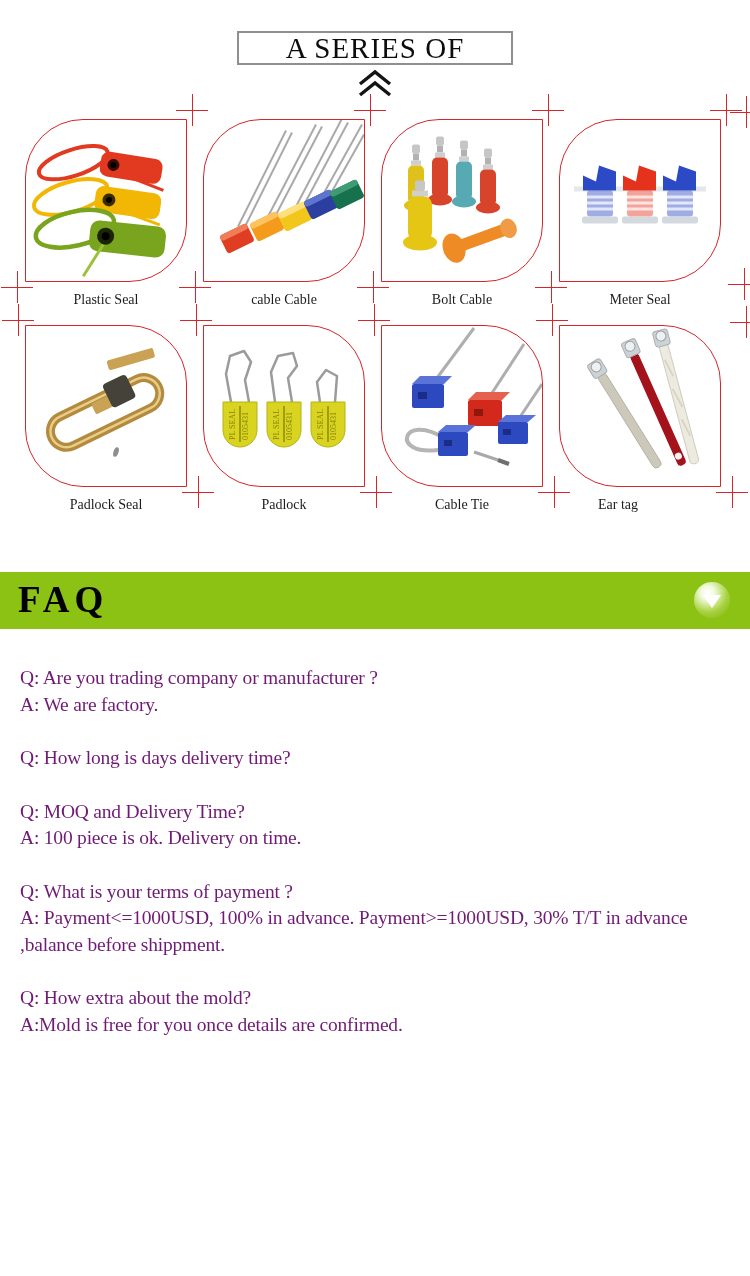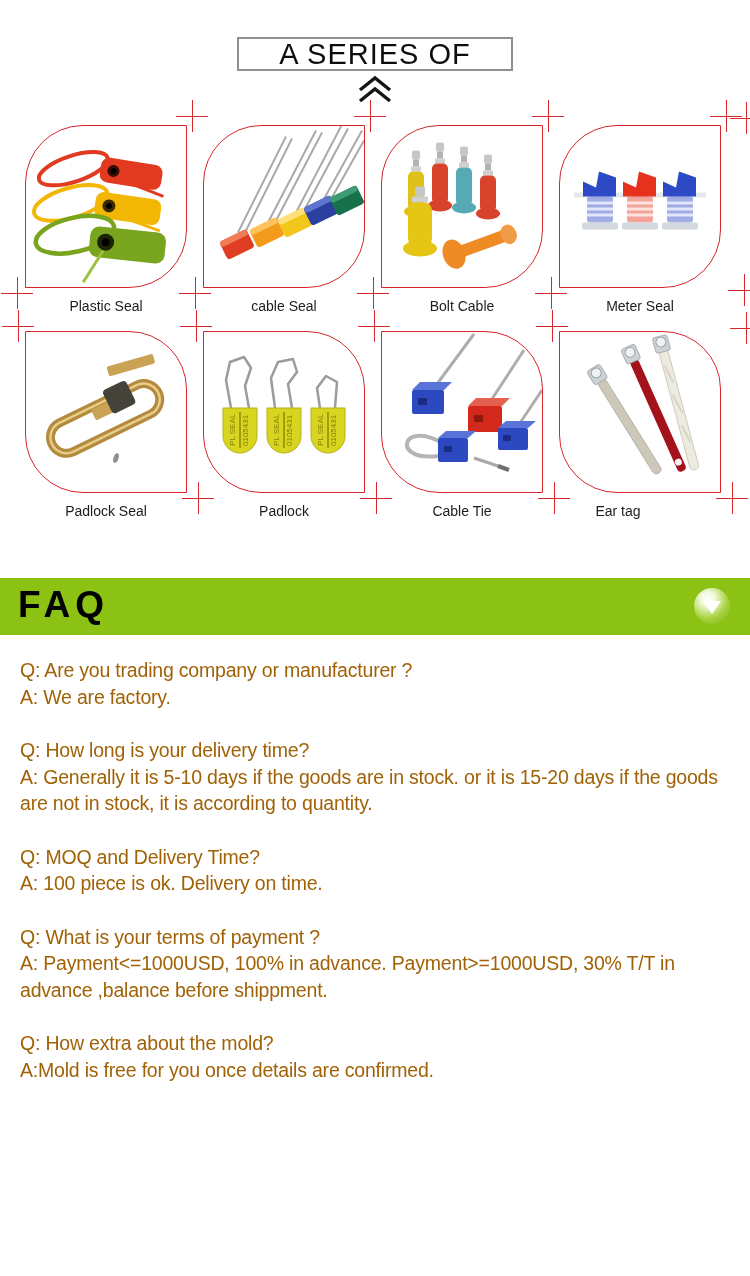--- a/index.html
+++ b/index.html
@@ -4,7 +4,7 @@
 <style>
   html,body{margin:0;padding:0;background:#fff;}
   .page{position:relative;width:750px;height:1082px;background:#fff;overflow:hidden;
-        font-family:Liberation Sans, sans-serif;margin:10px auto;}
+        font-family:Liberation Serif, serif;margin:4px auto;}
 
   
   .series-box{position:absolute;left:237px;top:27px;width:276px;height:34px;

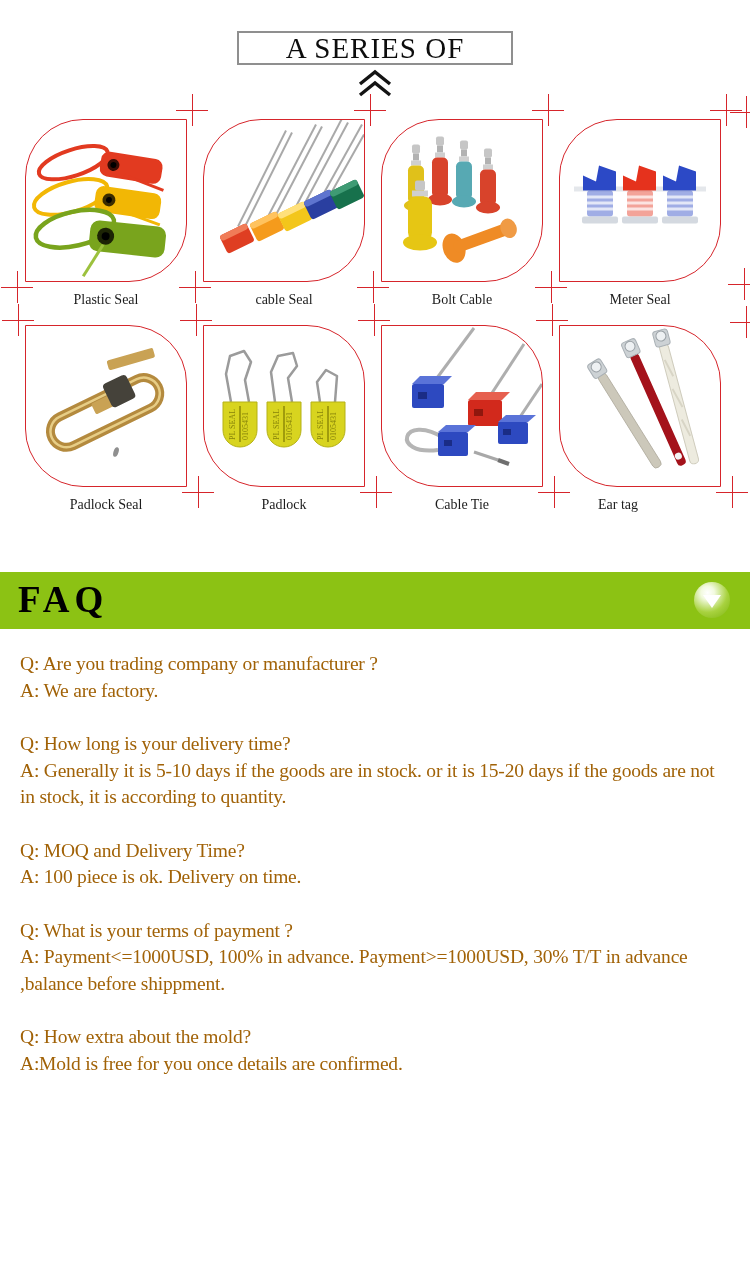--- a/index.html
+++ b/index.html
@@ -272,7 +272,7 @@
   </div>
 
   <div class="plabel" style="left:25px;top:288px">Plastic Seal</div>
-  <div class="plabel" style="left:203px;top:288px">cable Seal</div>
+  <div class="plabel" style="left:203px;top:288px">cable Cable</div>
   <div class="plabel" style="left:381px;top:288px">Bolt Cable</div>
   <div class="plabel" style="left:559px;top:288px">Meter Seal</div>
   <div class="plabel" style="left:25px;top:493px">Padlock Seal</div>

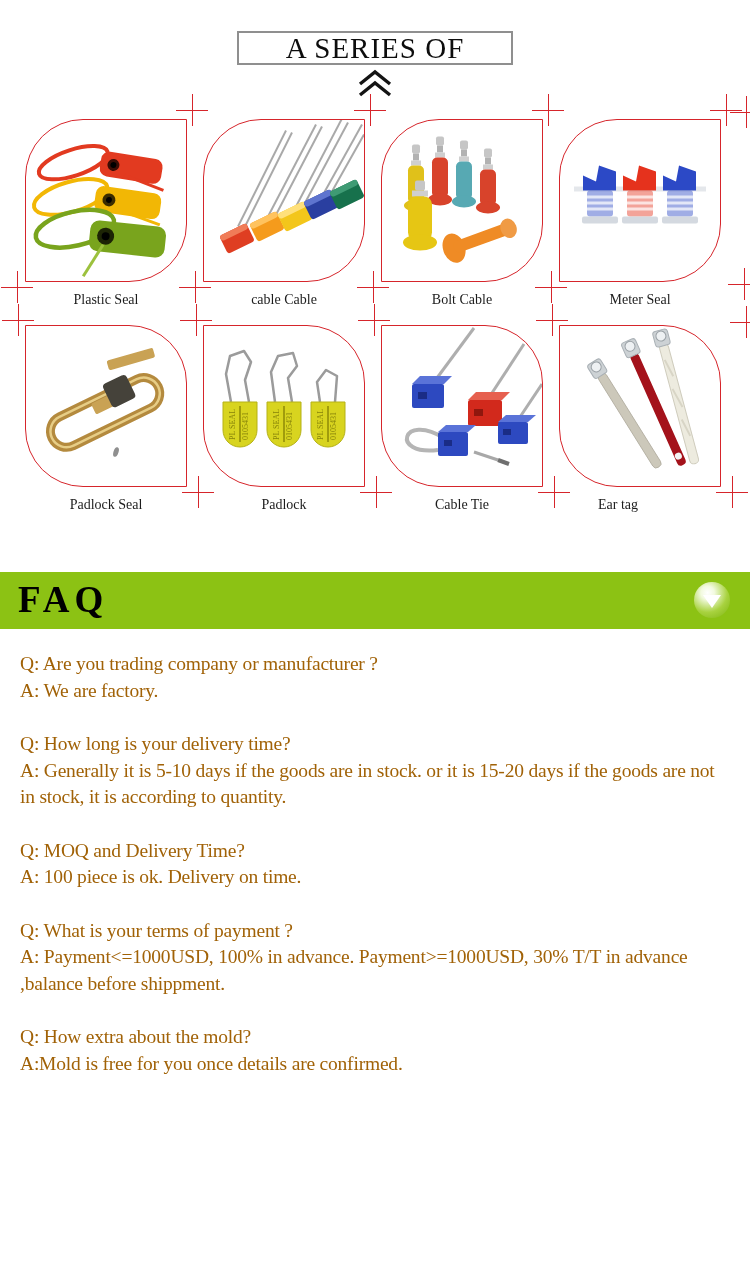--- a/index.html
+++ b/index.html
@@ -33,8 +33,8 @@
     border-top:13px solid #ffffff;margin-top:3px;}
 
   
-  .faq-body{position:absolute;left:20px;top:625px;width:712px;padding-top:22px;
-    font-size:19.5px;line-height:26.5px;color:#a16207;letter-spacing:-0.2px;}
+  .faq-body{position:absolute;left:20px;top:625px;width:712px;padding-top:36px;
+    font-size:19.5px;line-height:26.5px;color:#701a75;letter-spacing:-0.2px;}
   .faq-item{margin-bottom:27px;}
 </style>
 </head>

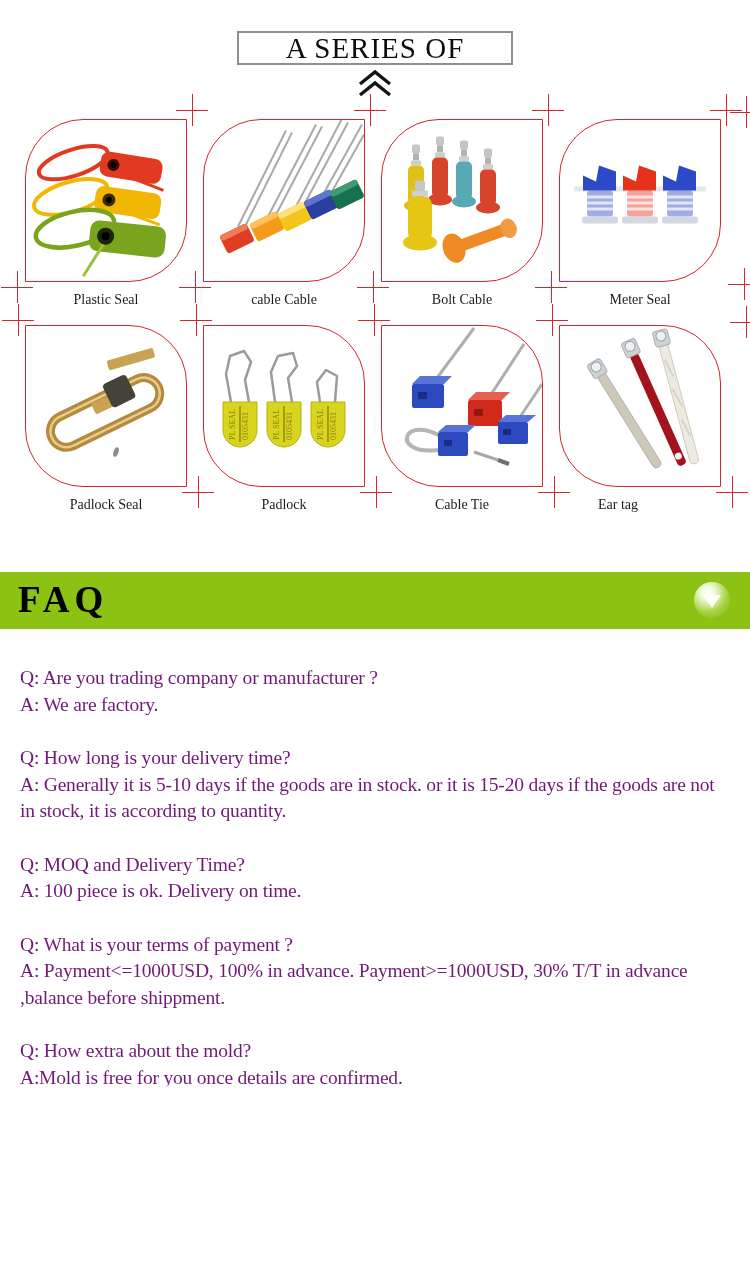--- a/index.html
+++ b/index.html
@@ -313,7 +313,7 @@
       <div>A: We are factory.</div>
     </div>
     <div class="faq-item">
-      <div>Q: How long is your delivery time?</div>
+      <div>Q: How long is days delivery time?</div>
       <div>A: Generally it is 5-10 days if the goods are in stock. or it is 15-20 days if the goods are not in stock, it is according to quantity.</div>
     </div>
     <div class="faq-item">

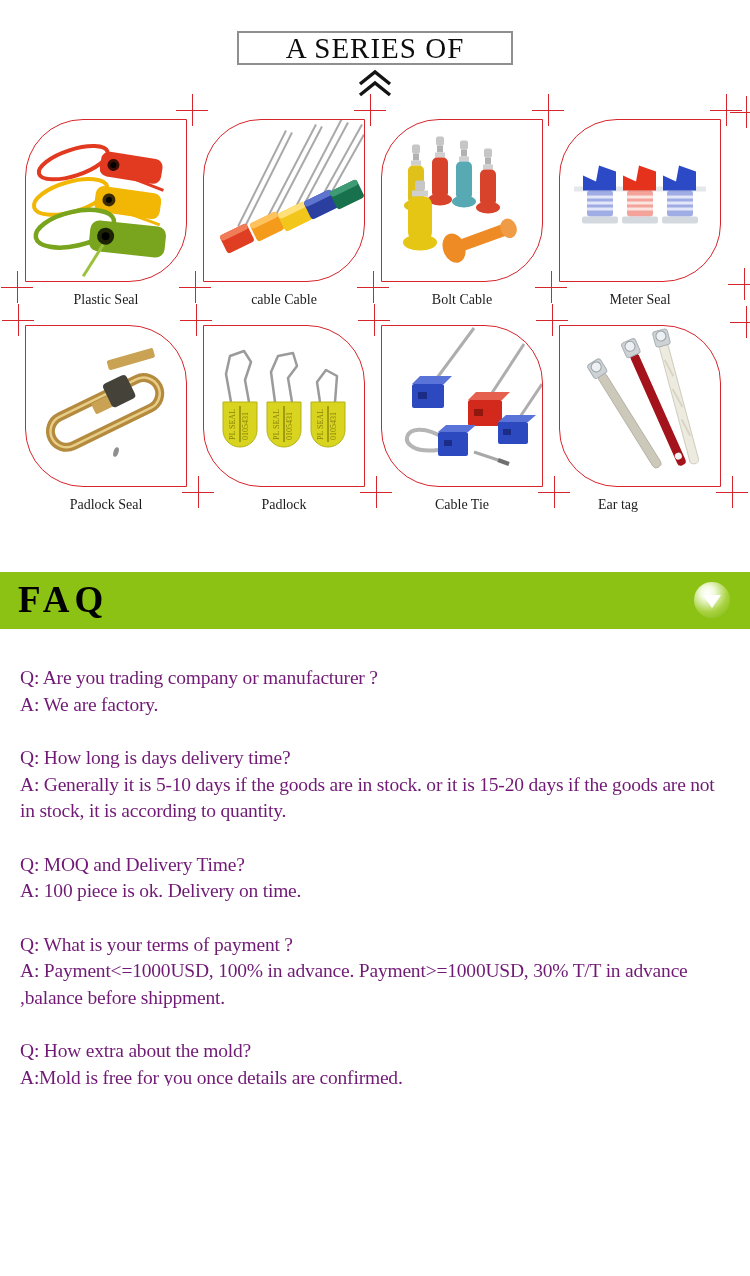--- a/index.html
+++ b/index.html
@@ -314,7 +314,6 @@
     </div>
     <div class="faq-item">
       <div>Q: How long is days delivery time?</div>
-      <div>A: Generally it is 5-10 days if the goods are in stock. or it is 15-20 days if the goods are not in stock, it is according to quantity.</div>
     </div>
     <div class="faq-item">
       <div>Q: MOQ and Delivery Time?</div>

